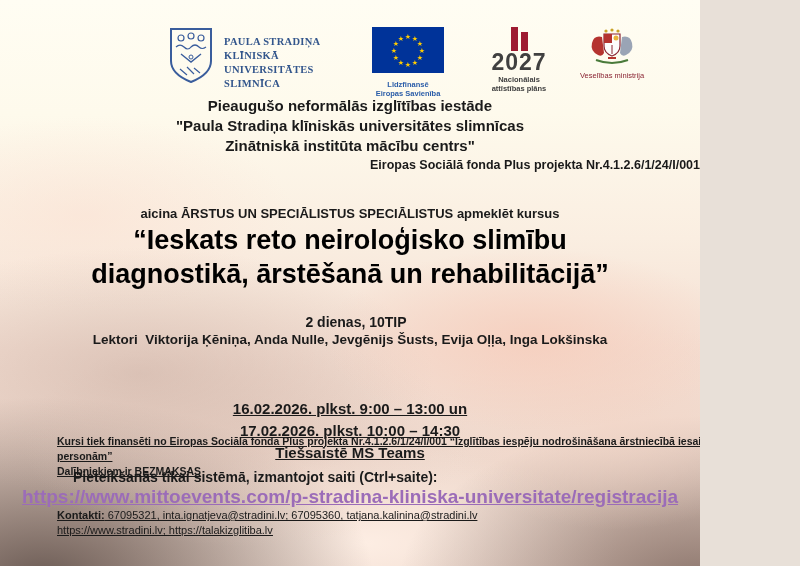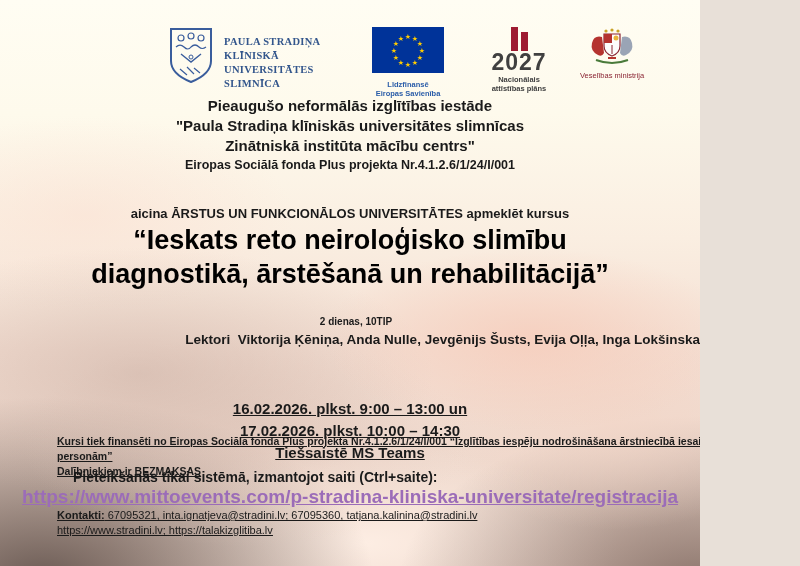--- a/index.html
+++ b/index.html
@@ -40,7 +40,7 @@
   .center{left:0;width:100%;text-align:center;}
   .inst{top:96px;}
   .inst .big{font-size:15px;font-weight:bold;line-height:20px;}
-  .inst .mid{font-size:12.5px;font-weight:bold;line-height:17px;margin-top:1px;}
+  .inst .mid{font-size:12.5px;font-weight:bold;line-height:17px;margin-top:1px;text-align:right;}
   .inst .small{font-size:11.5px;font-weight:bold;line-height:15px;}
   .invite{top:206px;font-size:13px;font-weight:bold;}
   .course-title{top:223px;font-size:27px;font-weight:bold;line-height:34px;color:#000;}

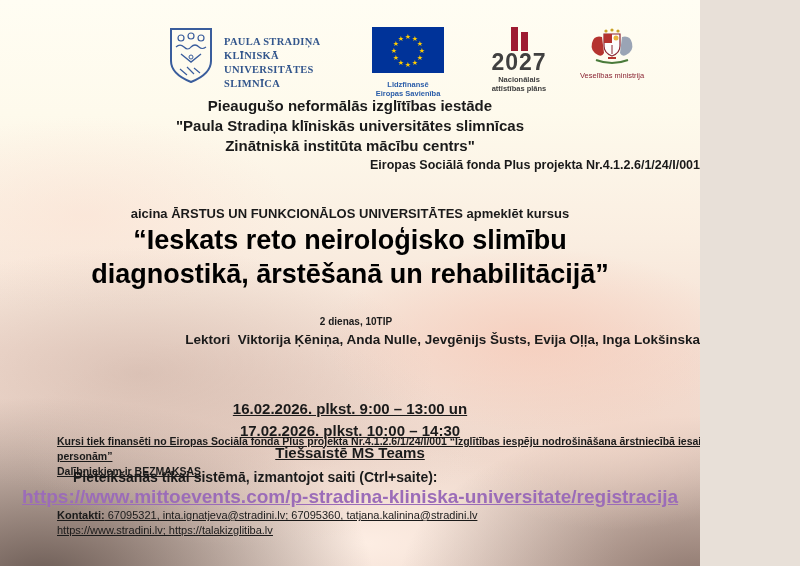--- a/index.html
+++ b/index.html
@@ -154,7 +154,7 @@
       <div class="mid">Eiropas Sociālā fonda Plus projekta Nr.4.1.2.6/1/24/I/001</div>
     </div>
 
-    <div class="abs center invite">aicina ĀRSTUS UN FUNKCIONĀLOS UNIVERSITĀTES apmeklēt kursus</div>
+    <div class="abs center invite">aicina ĀRSTUS UN SPECIĀLISTUS SPECIĀLISTUS apmeklēt kursus</div>
 
     <div class="abs center course-title">
       <div>“Ieskats reto neiroloģisko slimību</div>

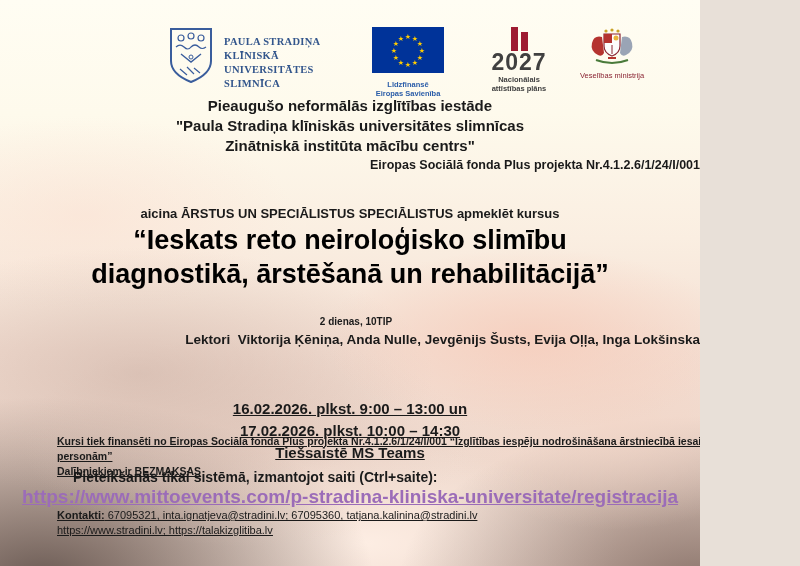--- a/index.html
+++ b/index.html
@@ -45,7 +45,7 @@
   .invite{top:206px;font-size:13px;font-weight:bold;}
   .course-title{top:223px;font-size:27px;font-weight:bold;line-height:34px;color:#000;}
   .meta{top:313px;}
-  .meta .duration{font-size:10px;font-weight:bold;line-height:18px;padding-left:12px;}
+  .meta .duration{font-size:14px;font-weight:bold;line-height:18px;padding-left:12px;}
   .meta .lecturers{font-size:13.5px;font-weight:bold;line-height:18px;white-space:pre;text-align:right;}
   .sched{top:366px;font-size:15px;font-weight:bold;line-height:22px;margin-top:32px;}
   .sched div{text-decoration:underline;}

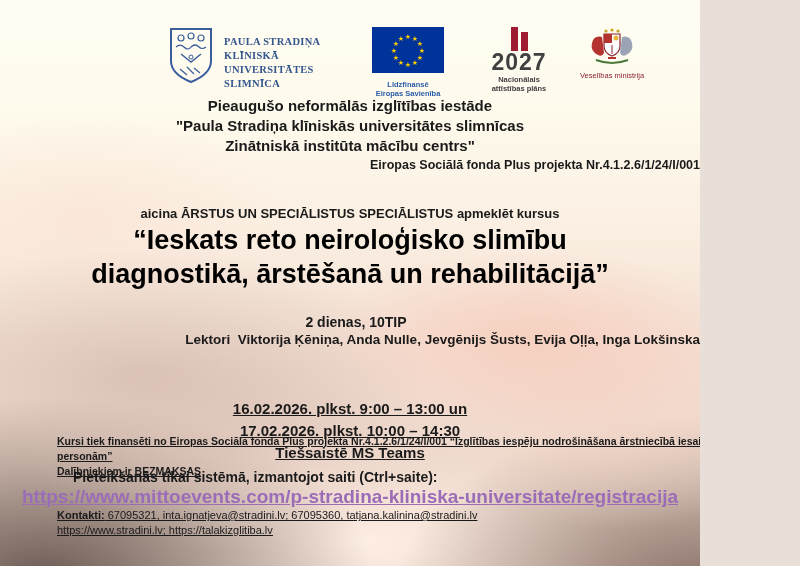--- a/index.html
+++ b/index.html
@@ -46,7 +46,7 @@
   .course-title{top:223px;font-size:27px;font-weight:bold;line-height:34px;color:#000;}
   .meta{top:313px;}
   .meta .duration{font-size:14px;font-weight:bold;line-height:18px;padding-left:12px;}
-  .meta .lecturers{font-size:13.5px;font-weight:bold;line-height:18px;white-space:pre;text-align:right;}
+  .meta .lecturers{font-size:13.5px;font-weight:bold;line-height:18px;white-space:pre;}
   .sched{top:366px;font-size:15px;font-weight:bold;line-height:22px;margin-top:32px;}
   .sched div{text-decoration:underline;}
 

